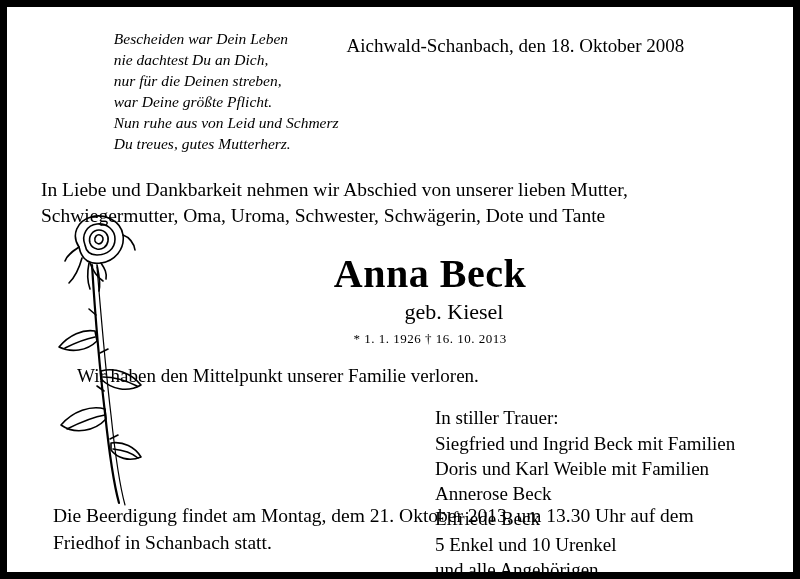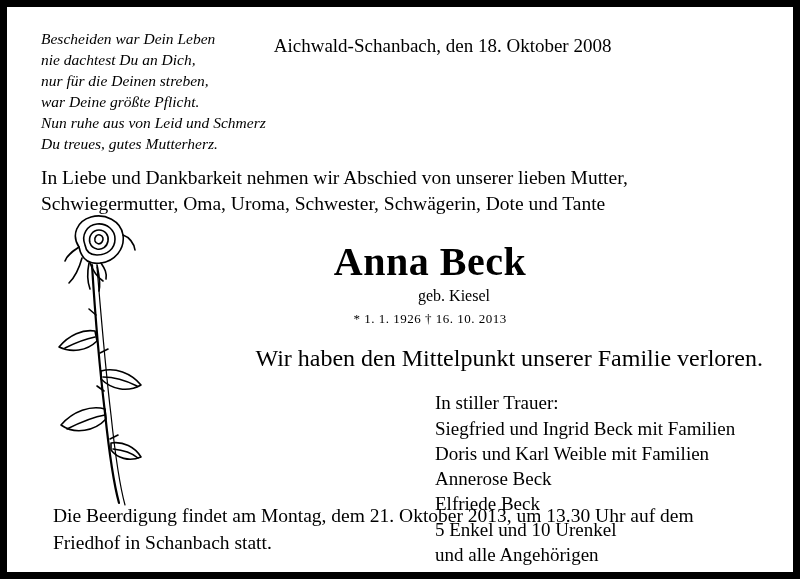--- a/index.html
+++ b/index.html
@@ -33,7 +33,7 @@
   
   .top-row {
     display: flex;
-    justify-content: flex-start;
+    justify-content: center;
     align-items: flex-start;
     gap: 8px;
   }

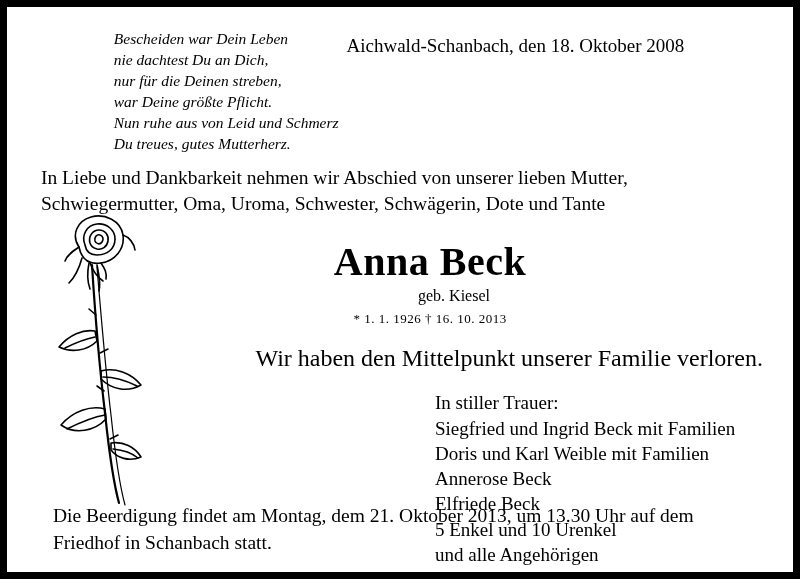--- a/index.html
+++ b/index.html
@@ -53,7 +53,7 @@
 
   
   .intro {
-    margin-top: 10px;
+    margin-top: 22px;
     font-size: 19.5px;
     line-height: 1.35;
     padding-left: 4px;

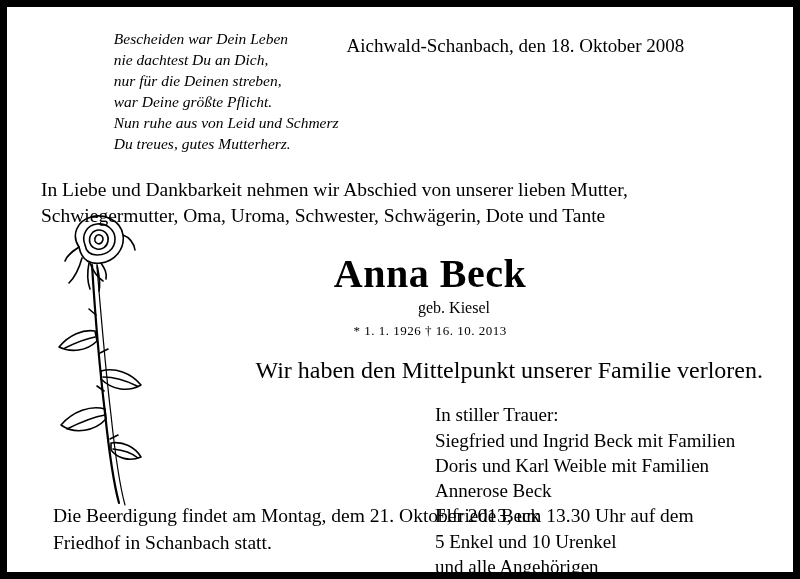--- a/index.html
+++ b/index.html
@@ -73,7 +73,7 @@
     line-height: 1.15;
   }
   .born-name {
-    font-size: 16px;
+    font-size: 22px;
     margin-top: 2px;
     padding-left: 48px;
   }

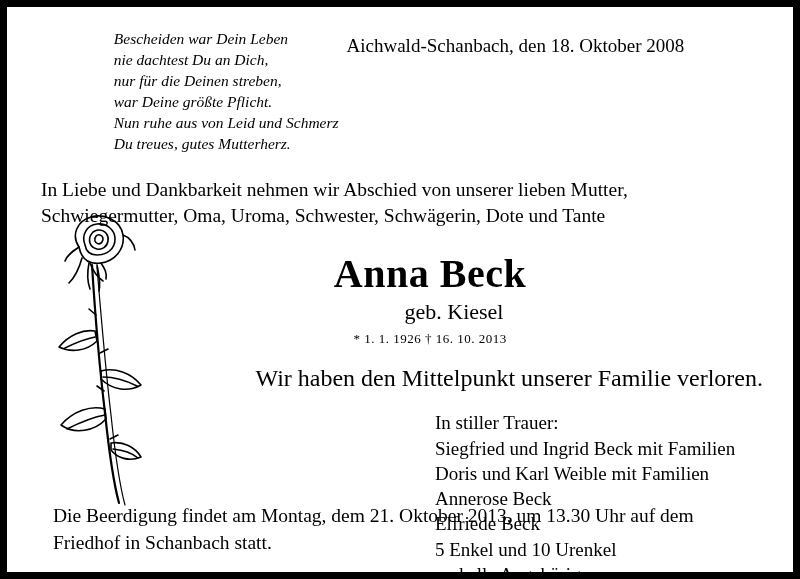--- a/index.html
+++ b/index.html
@@ -86,8 +86,8 @@
   
   .loss-line {
     margin-top: 18px;
-    font-size: 24px;
-    text-align: right;
+    font-size: 19px;
+    text-align: left;
     padding-left: 40px;
   }
 

